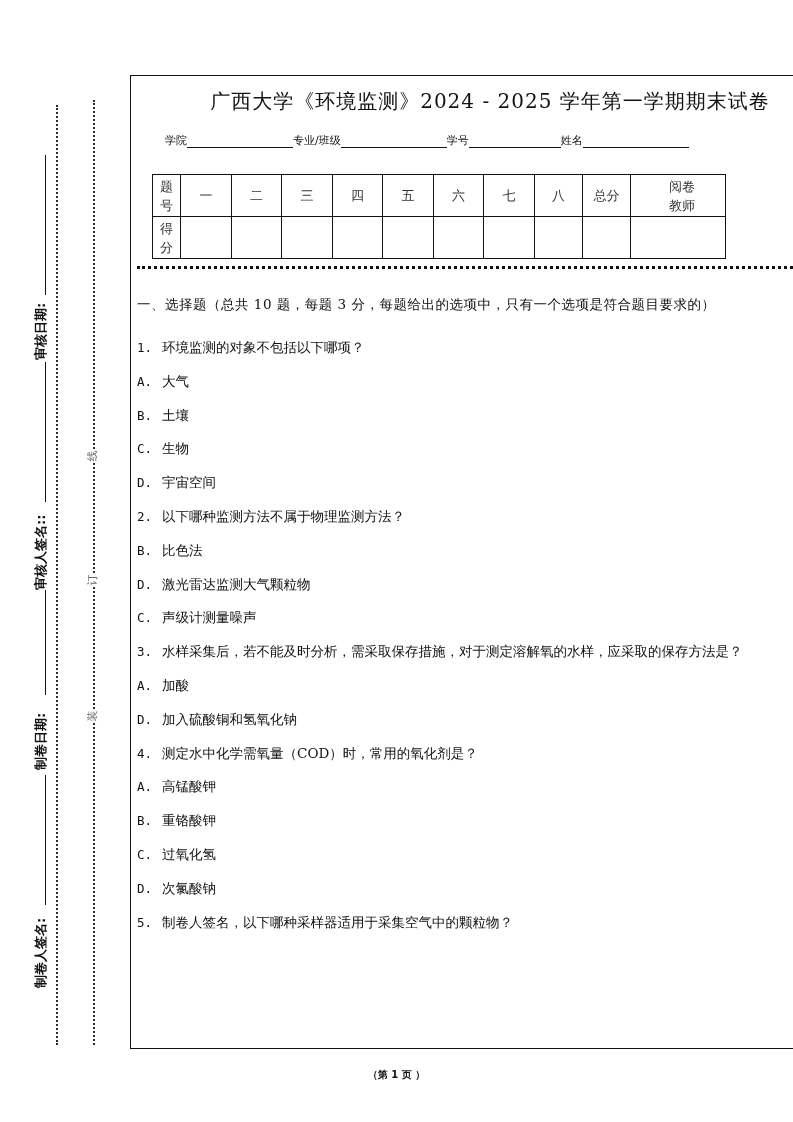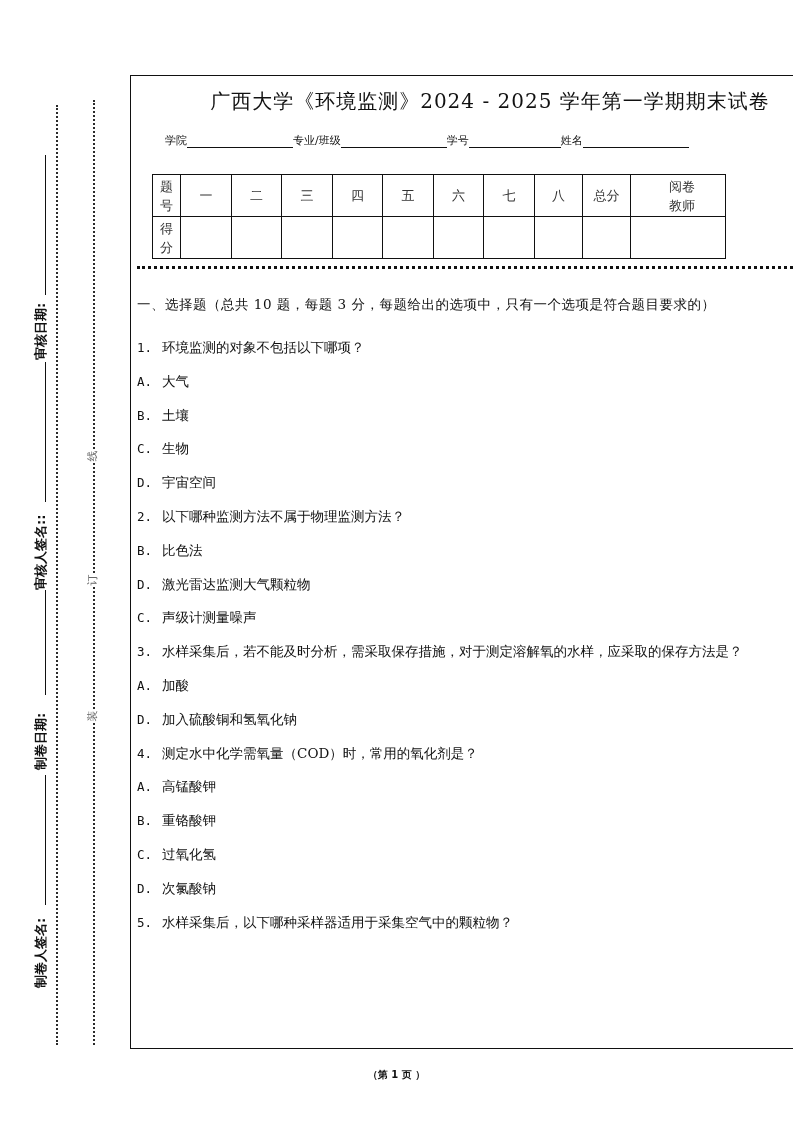--- a/index.html
+++ b/index.html
@@ -197,7 +197,7 @@
     <div class="line"><span class="num">C.</span><span>过氧化氢</span></div>
     <div class="line"><span class="num">D.</span><span>次氯酸钠</span></div>
 
-    <div class="line"><span class="num">5.</span><span>水样采集后，以下哪种采样器适用于采集空气中的颗粒物？</span></div>
+    <div class="line"><span class="num">5.</span><span>制卷人签名，以下哪种采样器适用于采集空气中的颗粒物？</span></div>
   </div>
 </div>
 

